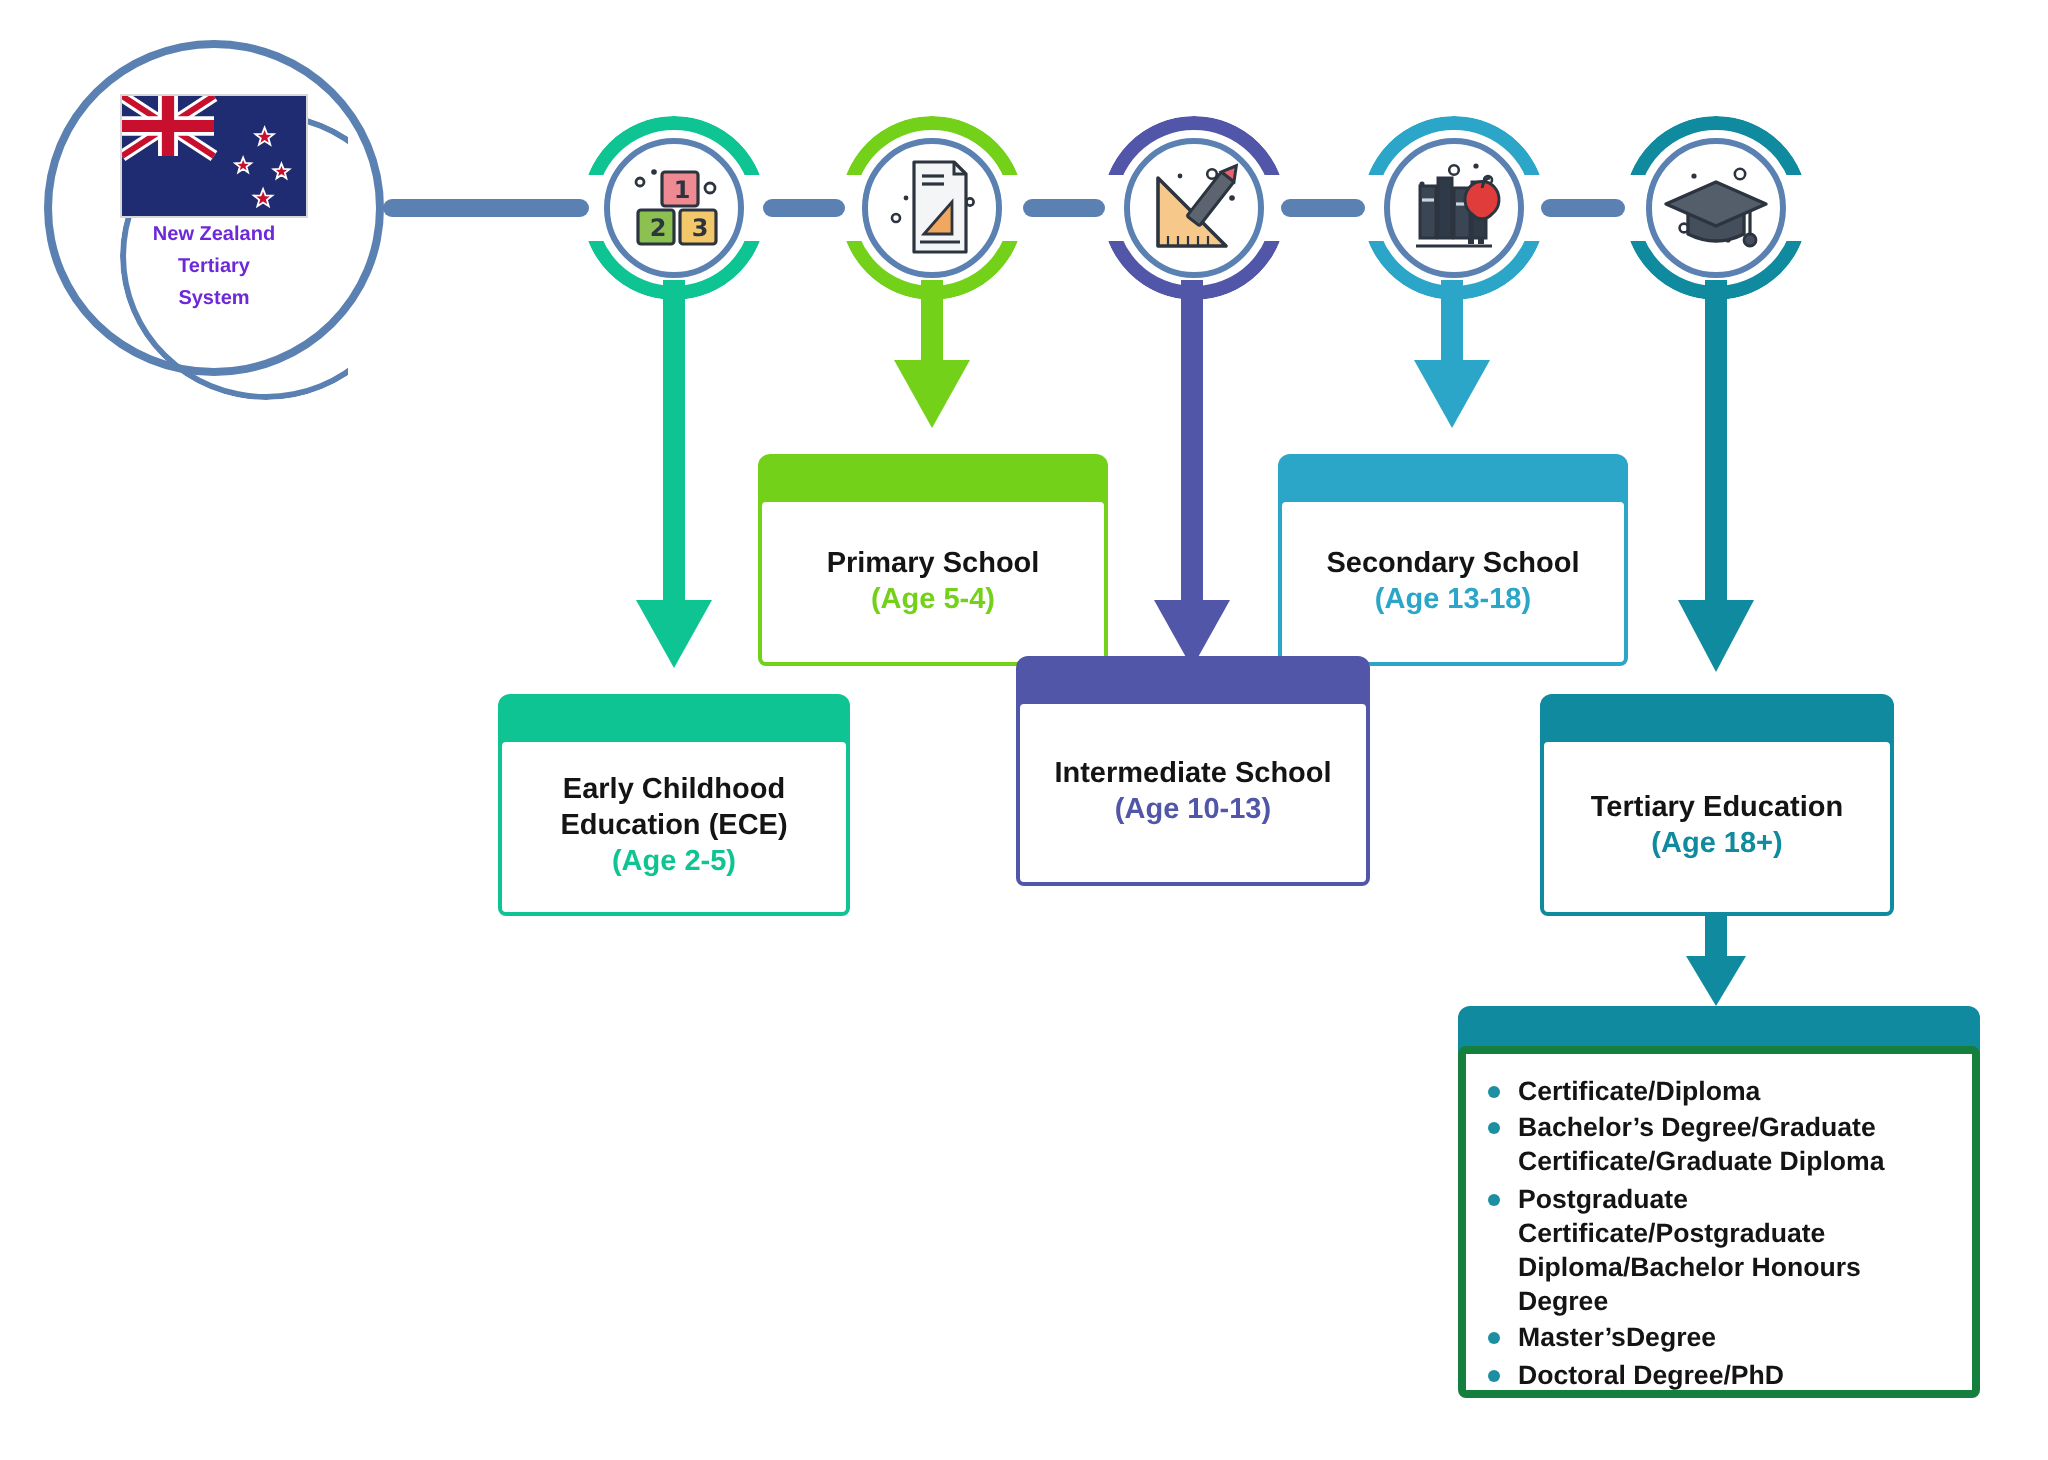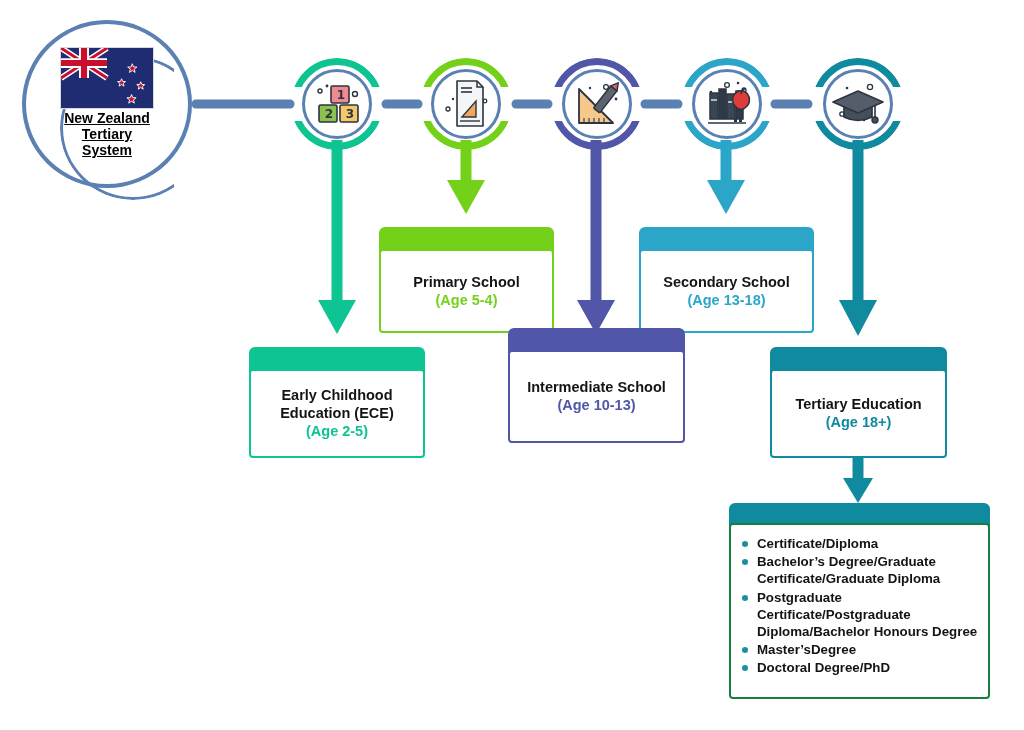--- a/index.html
+++ b/index.html
@@ -31,7 +31,7 @@
         border:1px solid #d8d8d8;box-sizing:border-box;}
   .src-label{
     position:absolute;left:24px;top:110px;width:166px;
-    text-align:center;color:#000000;font-weight:bold;font-size:14px;line-height:16px;text-decoration:underline;
+    text-align:center;color:#6d28d9;font-weight:bold;font-size:10px;line-height:16px;
   }
 
   

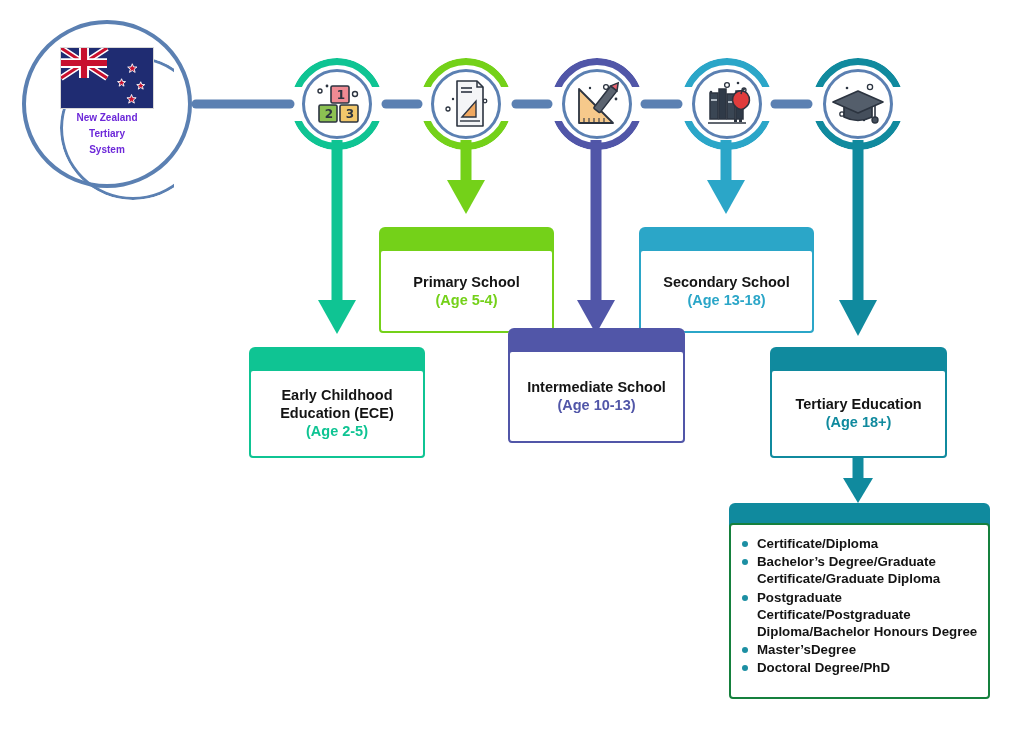--- a/index.html
+++ b/index.html
@@ -72,7 +72,7 @@
   .list-box .cap{position:absolute;left:0;top:0;right:0;height:24px;border-radius:6px 6px 0 0;background:#108a9e;}
   .list-box .body{
     position:absolute;left:0;top:20px;right:0;bottom:0;background:#fff;
-    border:2px solid #15803d;border-radius:4px;box-sizing:border-box;padding:10px 8px 6px 6px;
+    border:4px solid #15803d;border-radius:4px;box-sizing:border-box;padding:10px 8px 6px 6px;
   }
   .list-box ul{margin:0;padding:0;list-style:none;}
   .list-box li{

